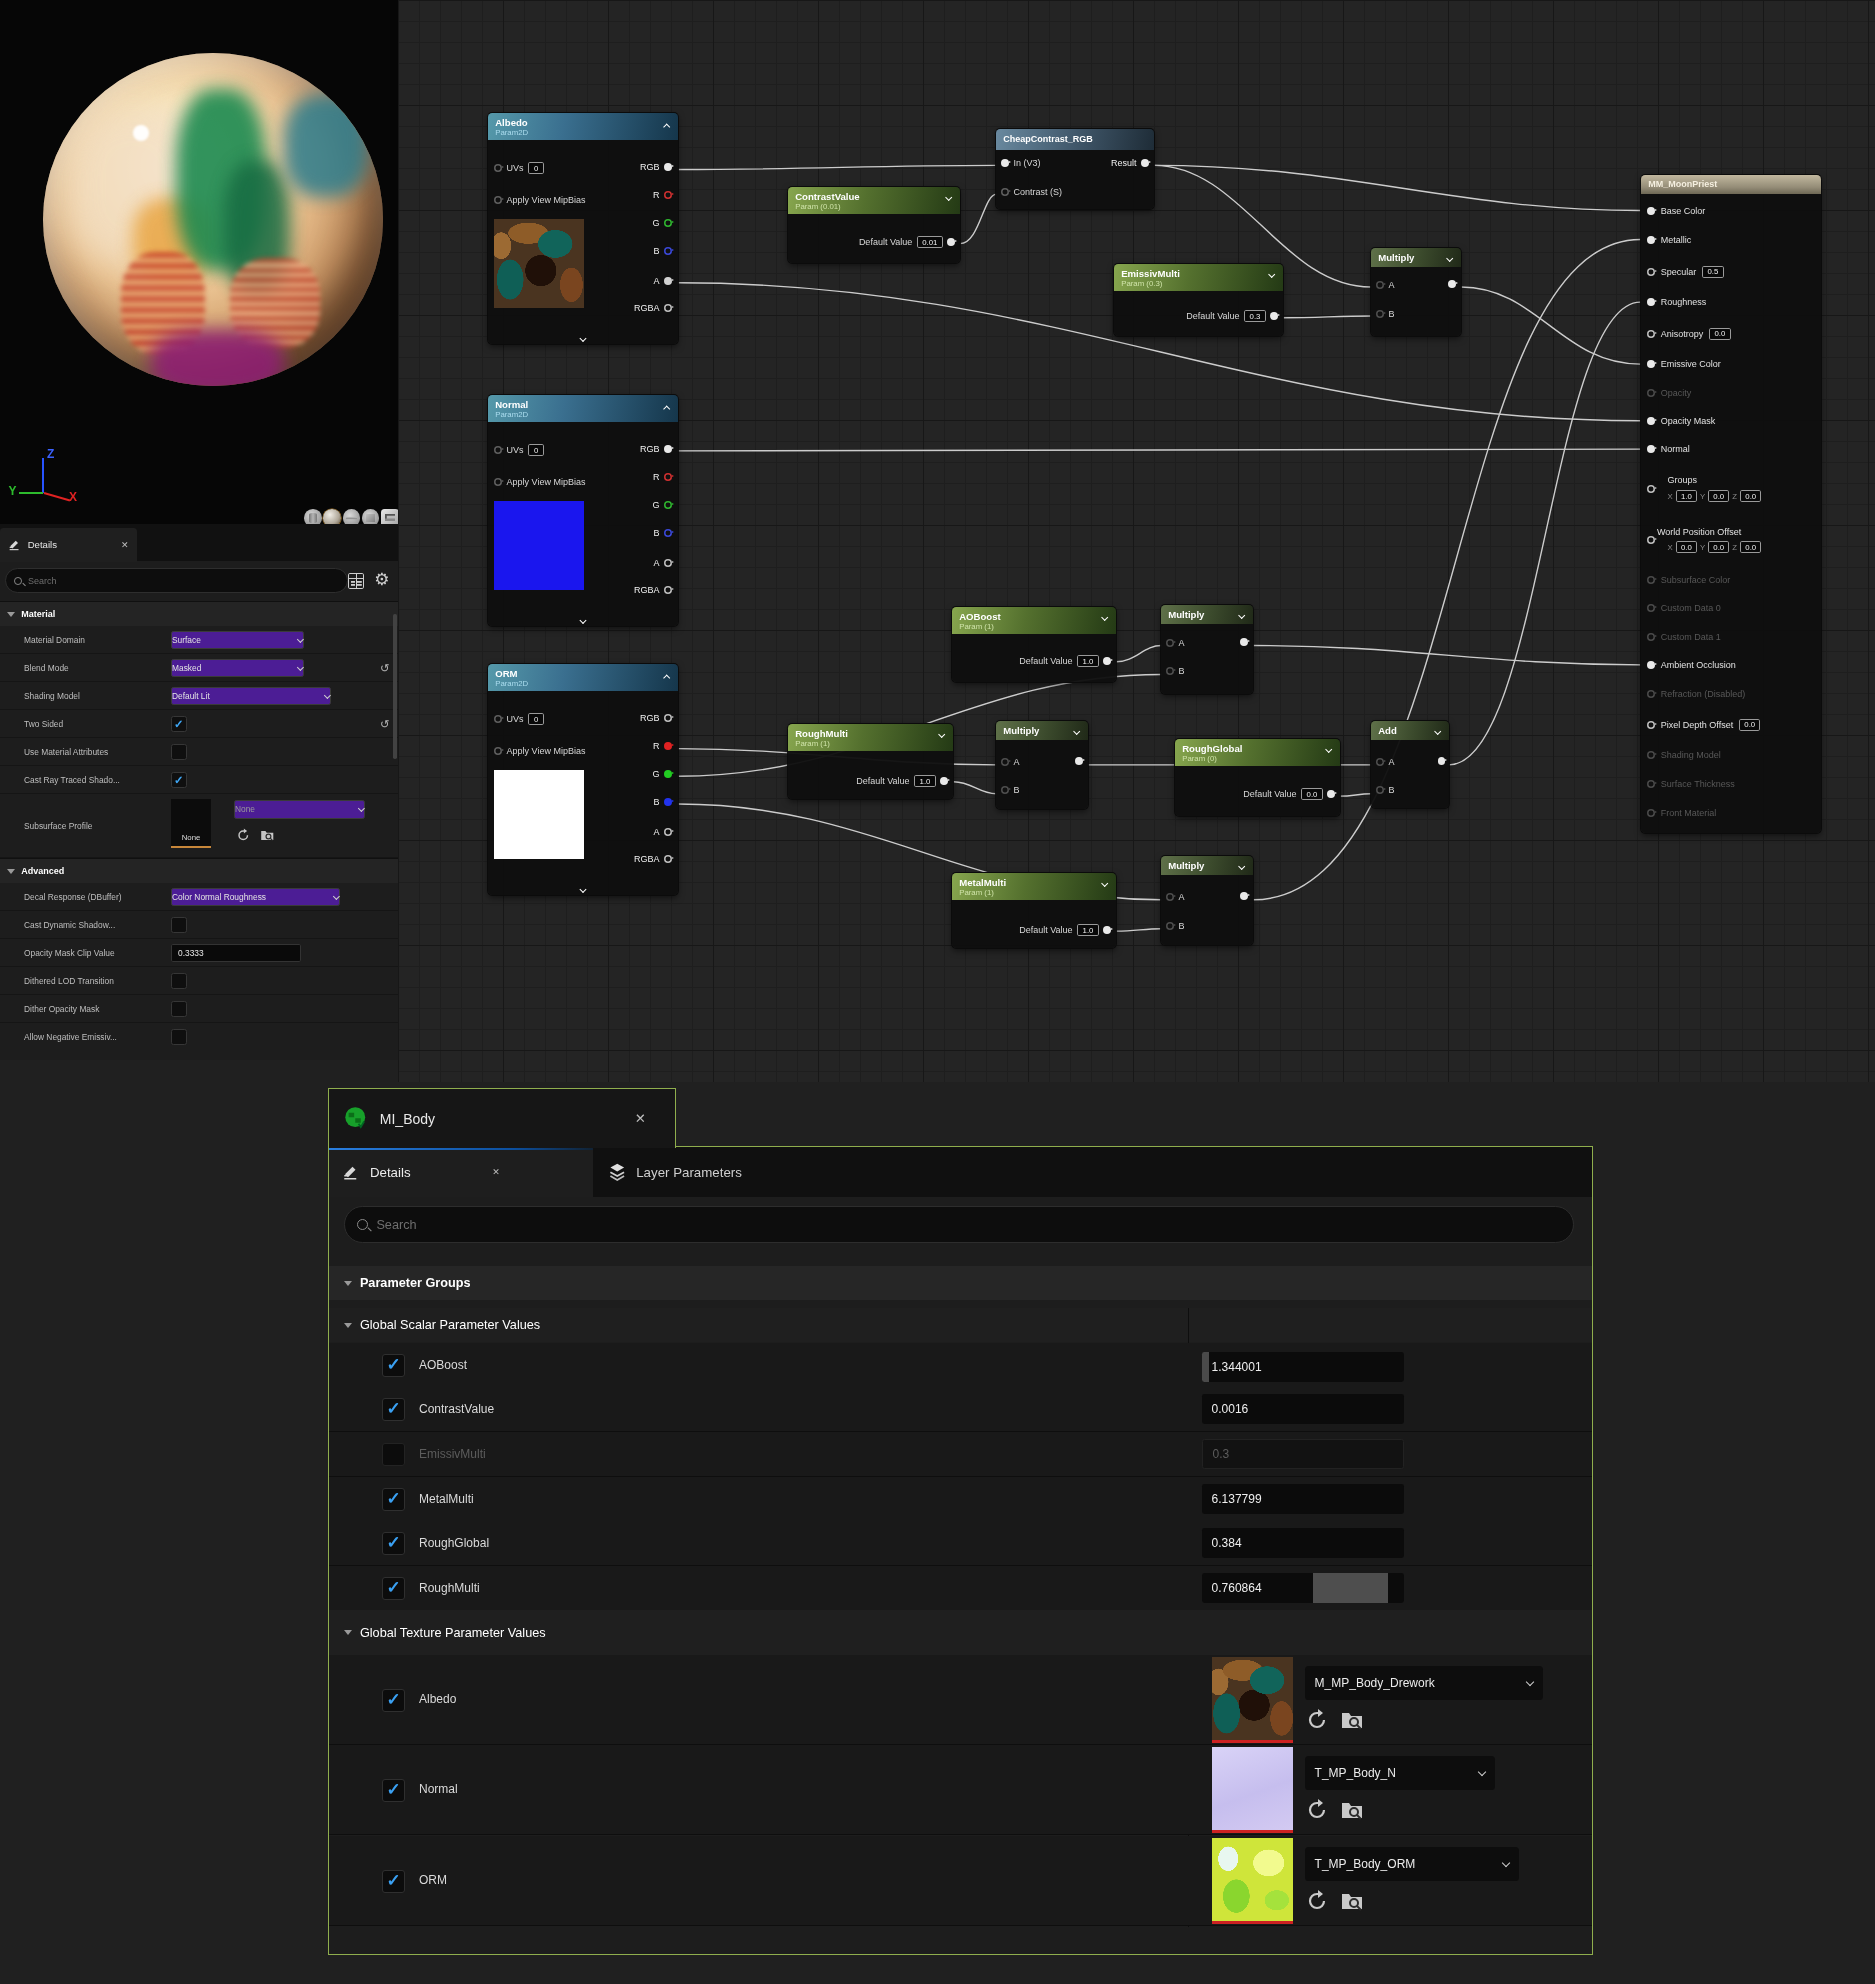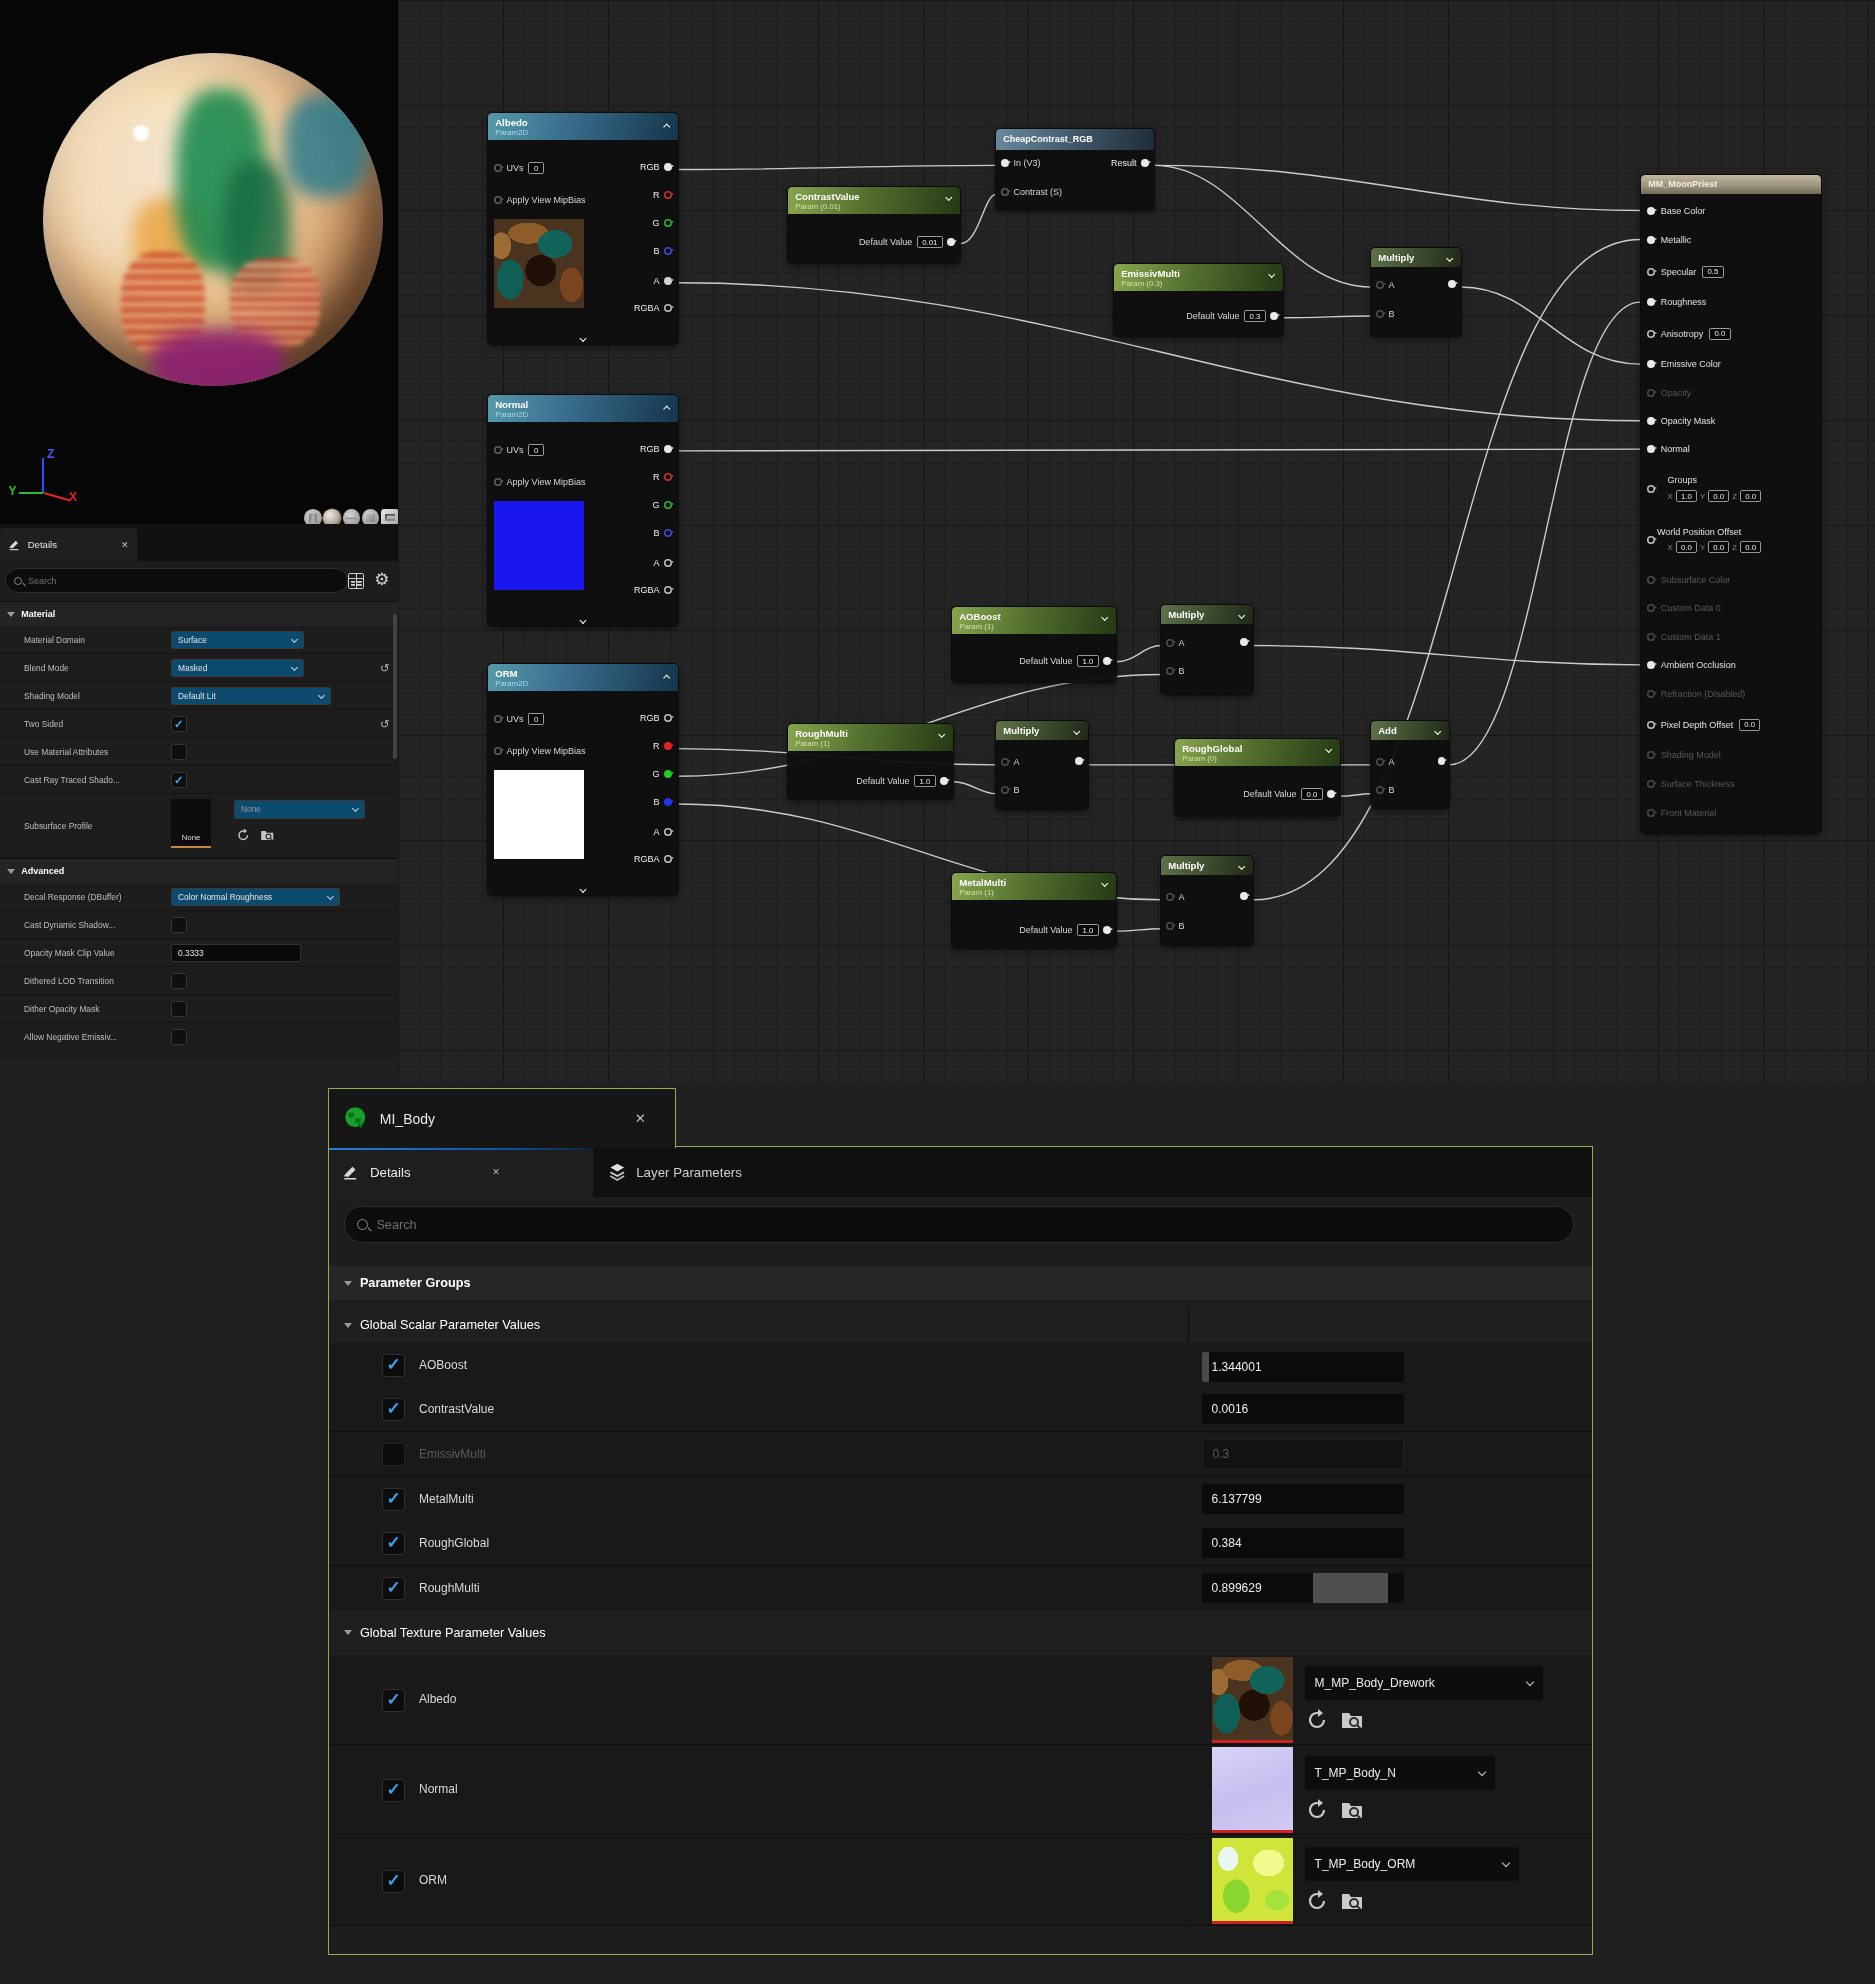--- a/index.html
+++ b/index.html
@@ -62,7 +62,7 @@
 .tri{width:0;height:0;border-left:4.2px solid transparent;border-right:4.2px solid transparent;border-top:5.4px solid #9a9a9a}
 .drow{position:relative;height:28px;border-bottom:0.6px solid #151515;background:#1d1d1d}
 .drow .lbl{position:absolute;left:24px;top:50%;transform:translateY(-50%);color:#bfbfbf;white-space:nowrap}
-.dd{position:absolute;left:171px;top:4.8px;height:18.7px;background:#0c4a6e;border:0.6px solid #3a3a3a;border-radius:2.4px;display:flex;align-items:center;justify-content:space-between;padding:0 6px;color:#e3e3e3}
+.dd{position:absolute;left:171px;top:4.8px;height:18.7px;background:#4c1d95;border:0.6px solid #3a3a3a;border-radius:2.4px;display:flex;align-items:center;justify-content:space-between;padding:0 0;color:#e3e3e3}
 .chev{width:4.8px;height:4.8px;border-right:1.2px solid #cfcfcf;border-bottom:1.2px solid #cfcfcf;transform:rotate(45deg);margin-top:-2.4px;flex:none}
 .cb{position:absolute;left:171px;top:6px;width:15.7px;height:15.7px;background:#0f0f0f;border:0.6px solid #363636;border-radius:2.4px;text-align:center;line-height:14.5px;color:#3fa7f5;font-weight:bold;font-size:11.4px}
 .undo{position:absolute;left:380px;top:7.2px;color:#b5b5b5;font-size:11.4px}

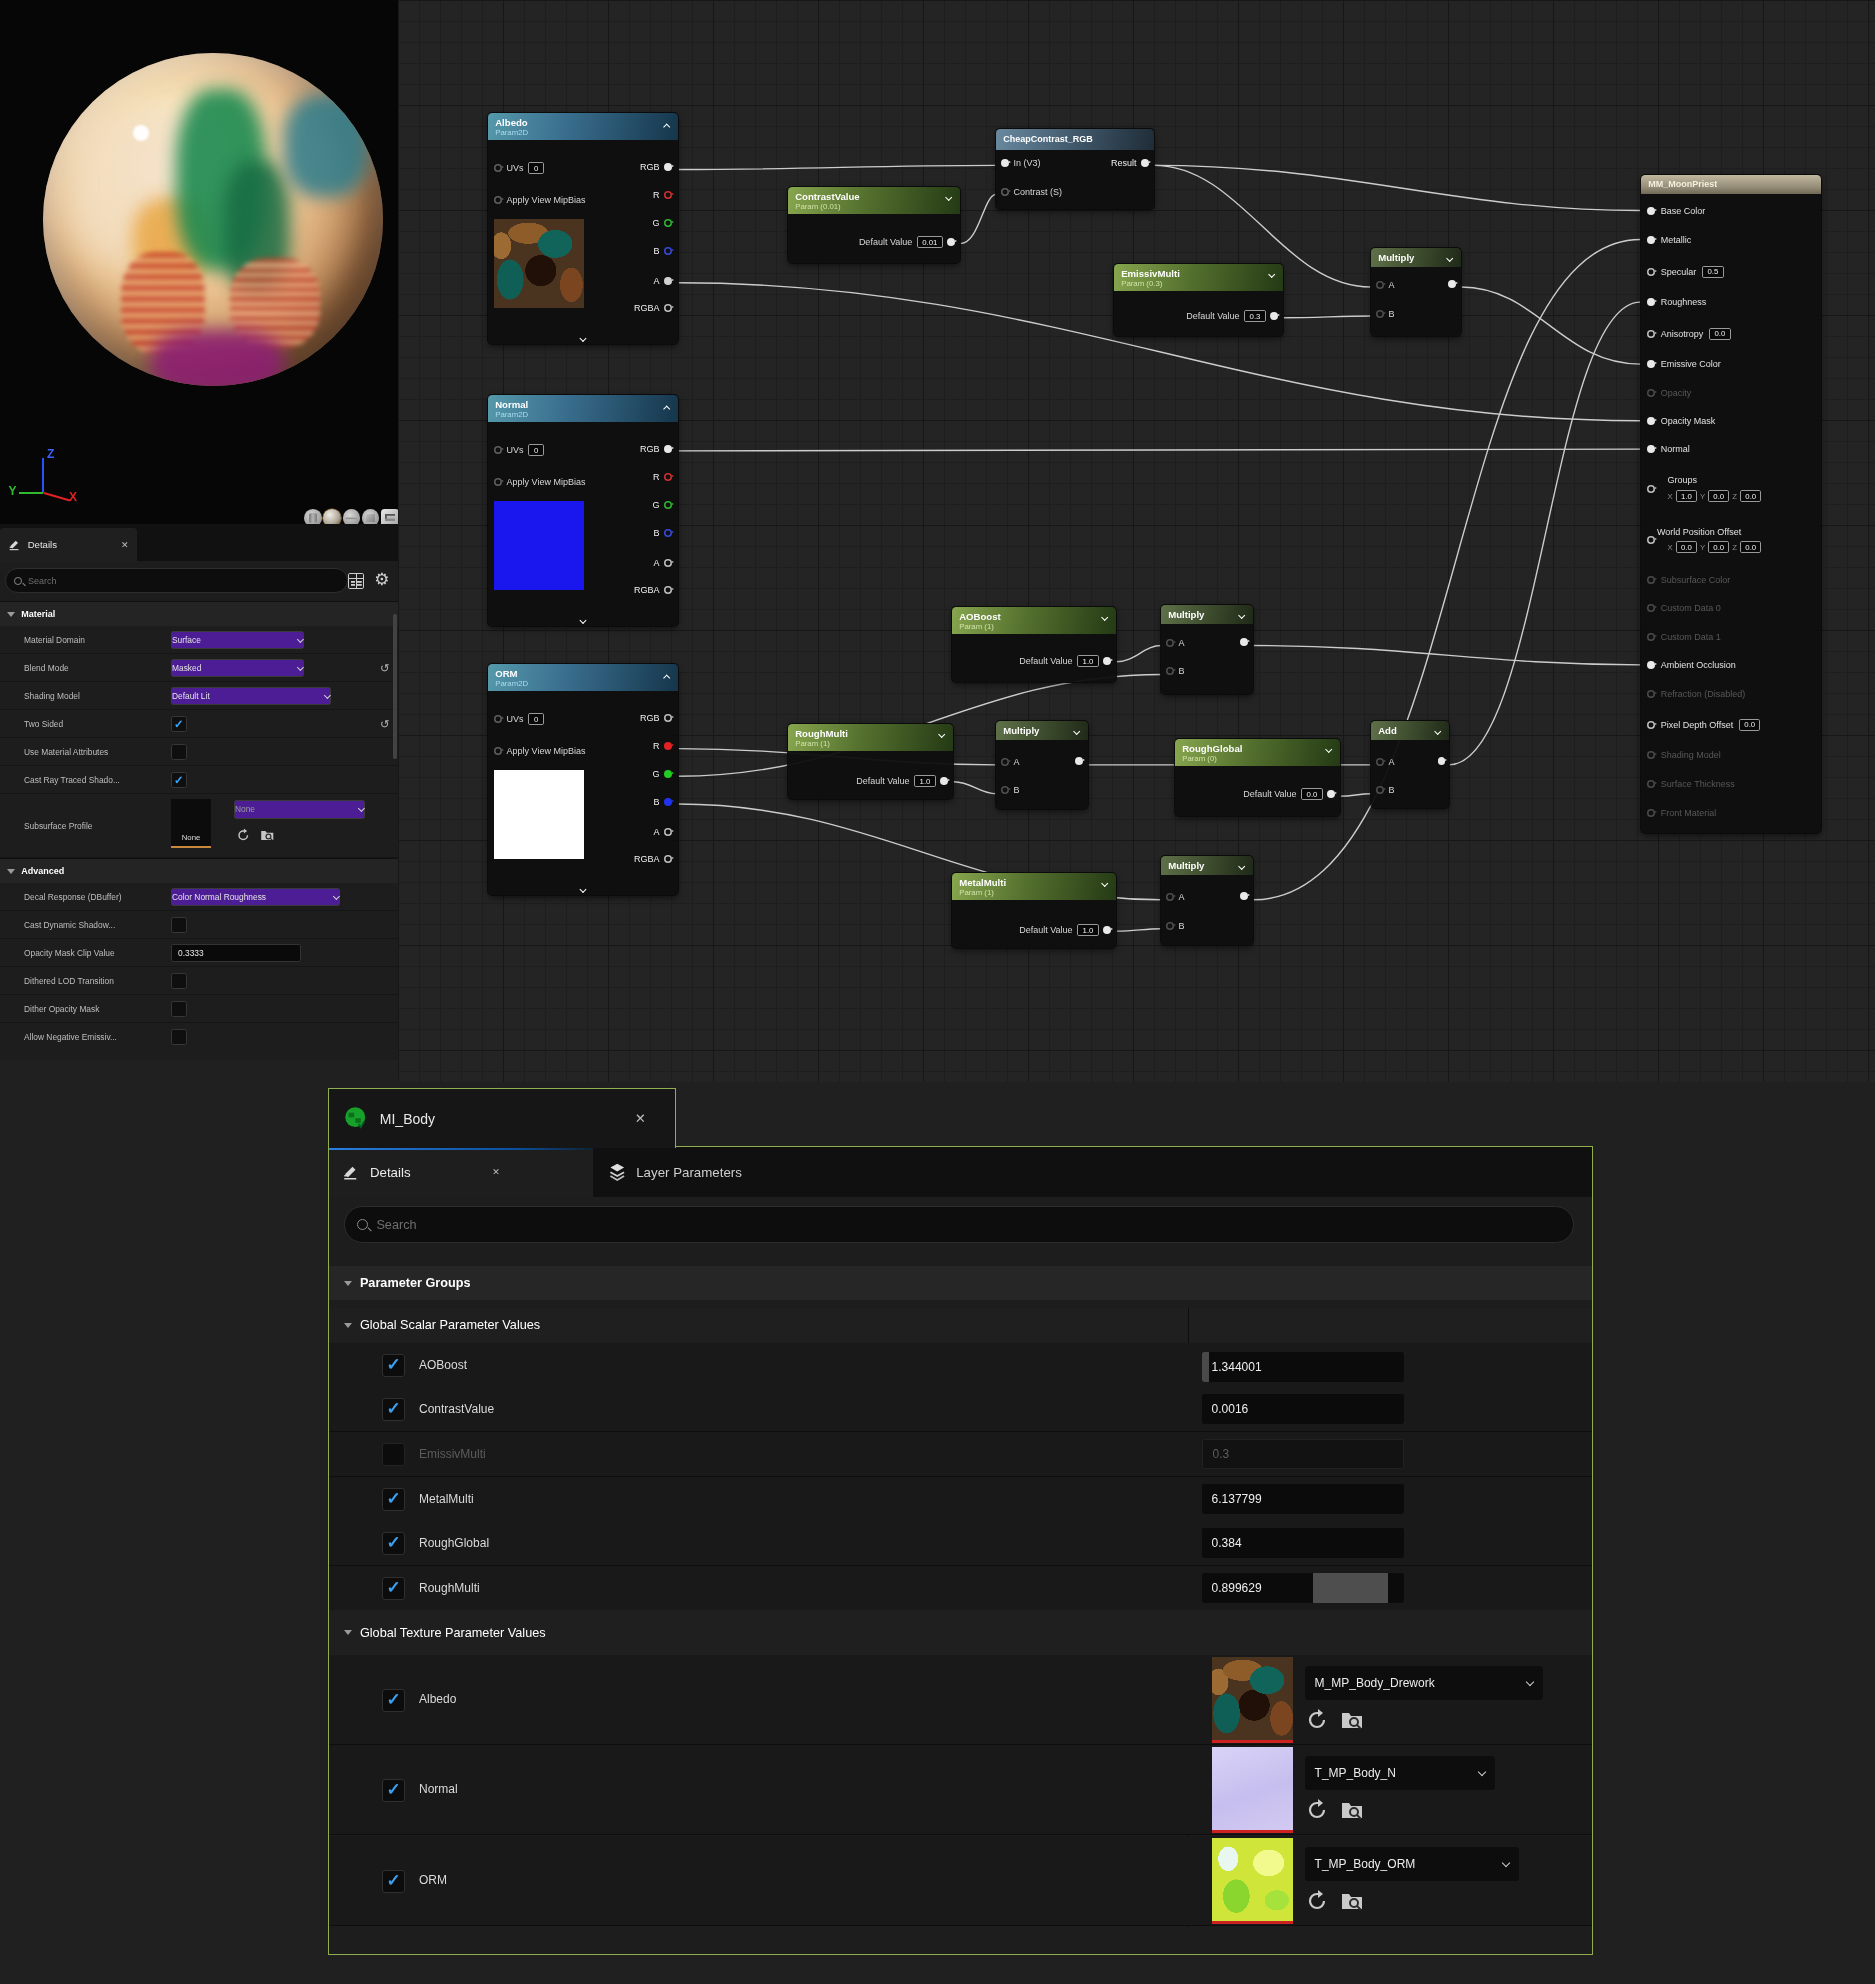--- a/index.html
+++ b/index.html
@@ -828,7 +828,7 @@
       <div class="mrow" style="top:419px;height:45px">
         <span class="mcb" style="top:11px">✓</span>
         <span class="mname" style="top:14.5px">RoughMulti</span>
-        <span class="mval fill" style="top:7.2px">0.899629</span>
+        <span class="mval fill" style="top:7.2px">0.760864</span>
       </div>
 
       <div class="mi-sec" style="top:463px;height:45px;background:#1f1f1f;font-size:12.7px">

